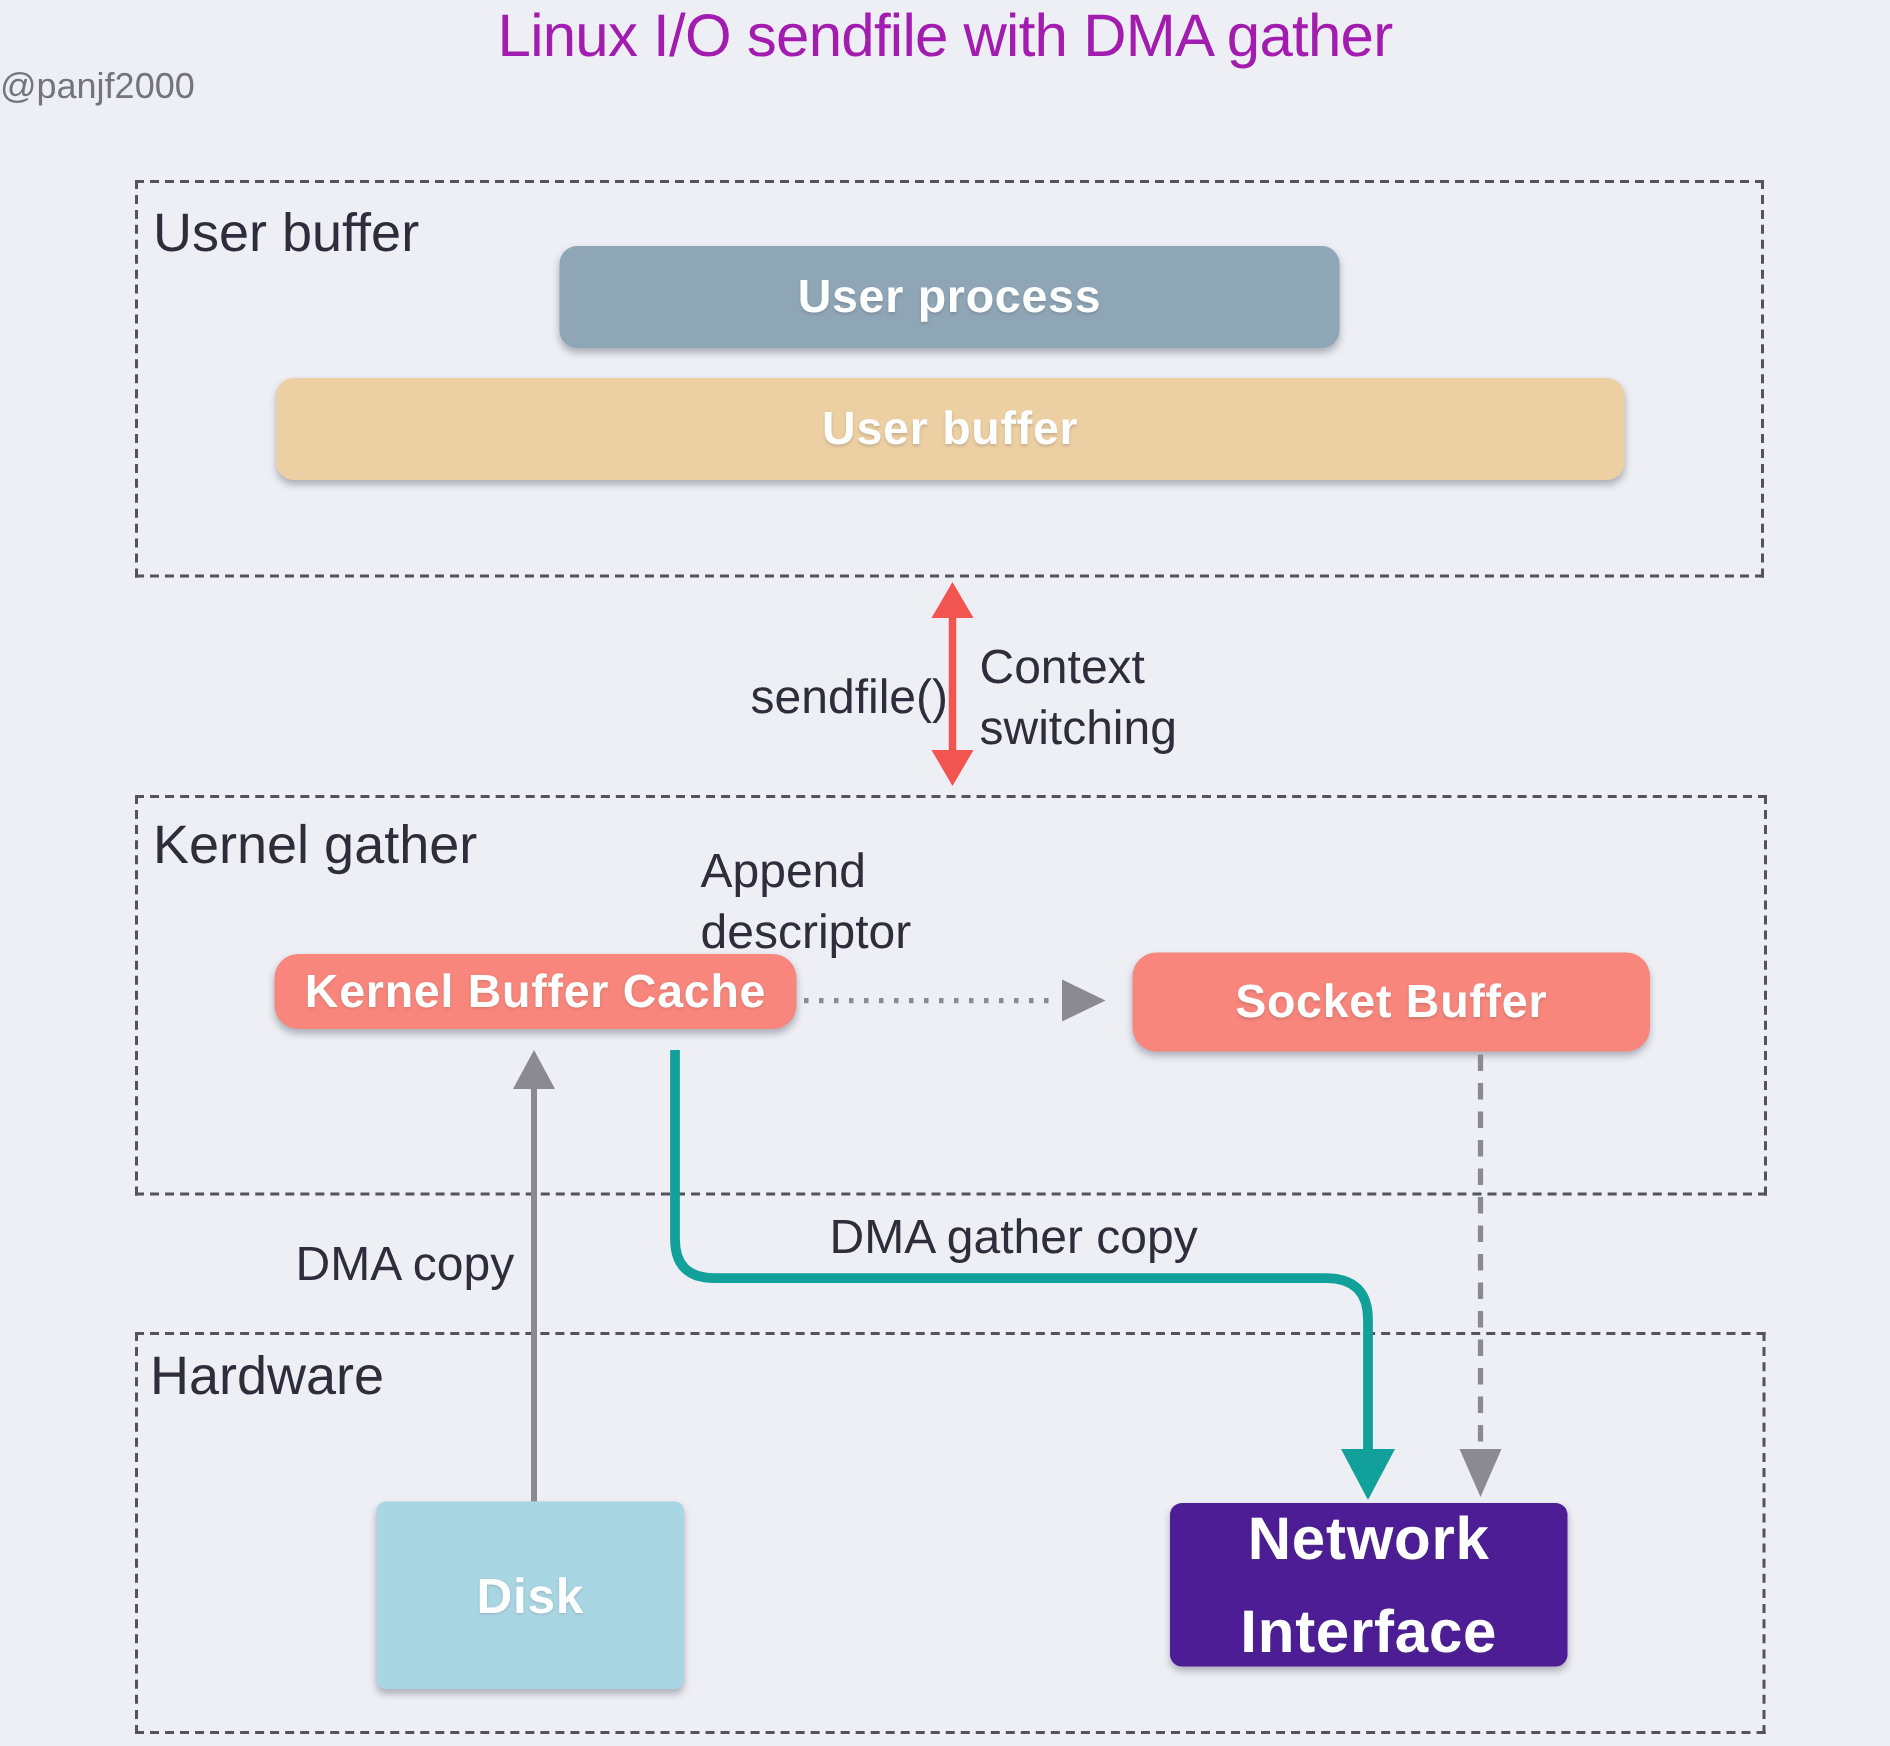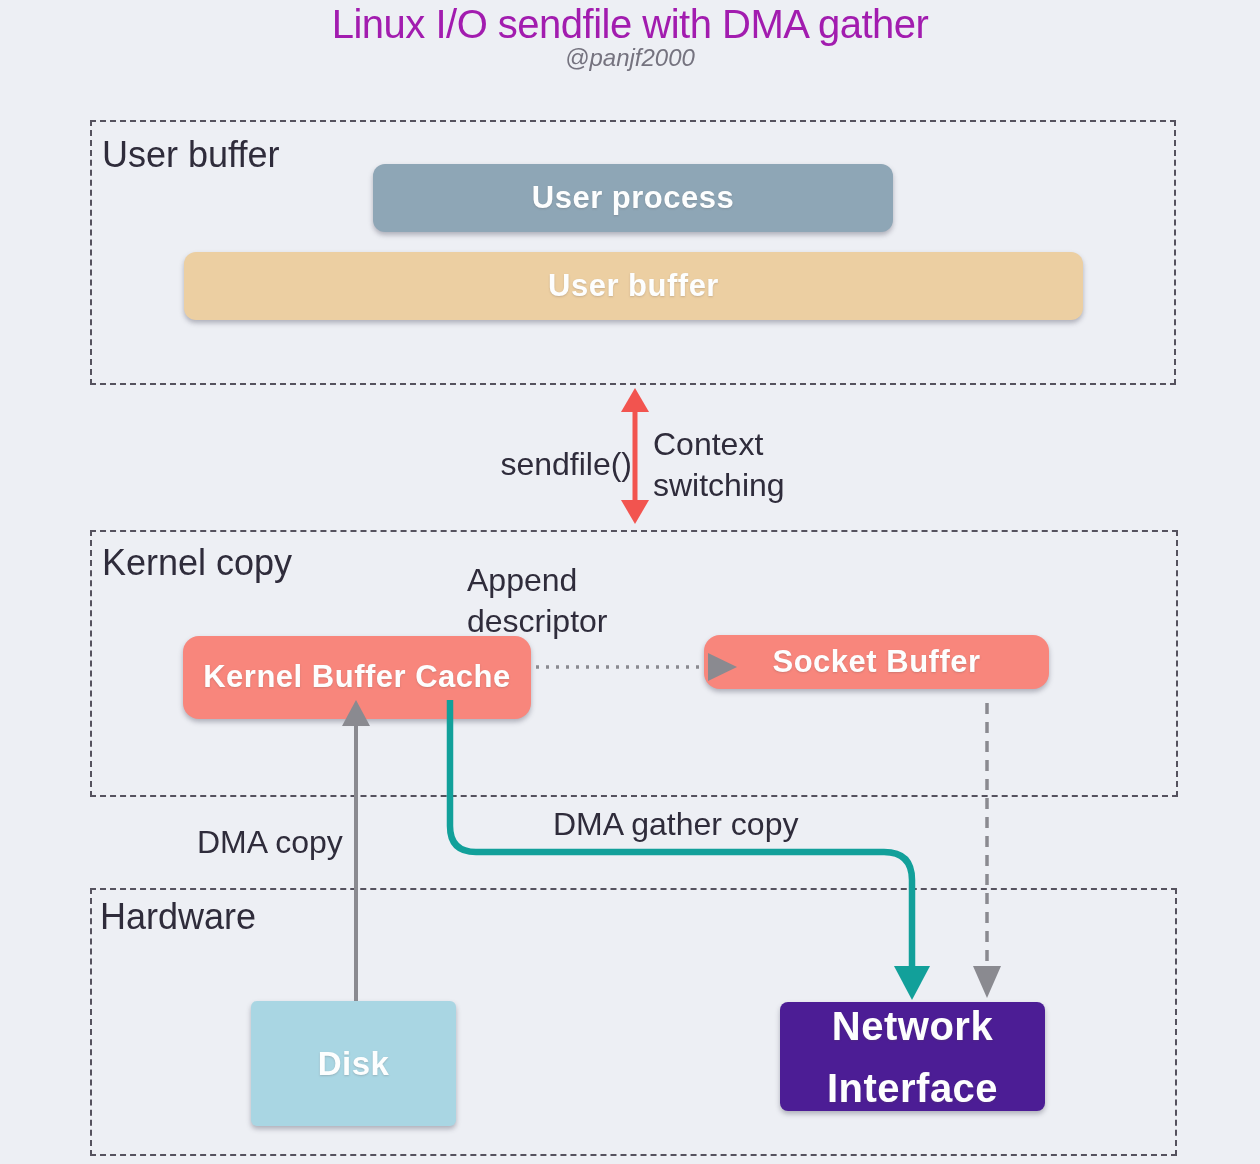--- a/index.html
+++ b/index.html
@@ -23,10 +23,8 @@
   }
   .subtitle {
     left: 0; top: 44px; width: 1260px;
-    text-align: center;
     font-size: 24px;
     color: #75737f;
-    font-style: italic;
   }
 
   .region {

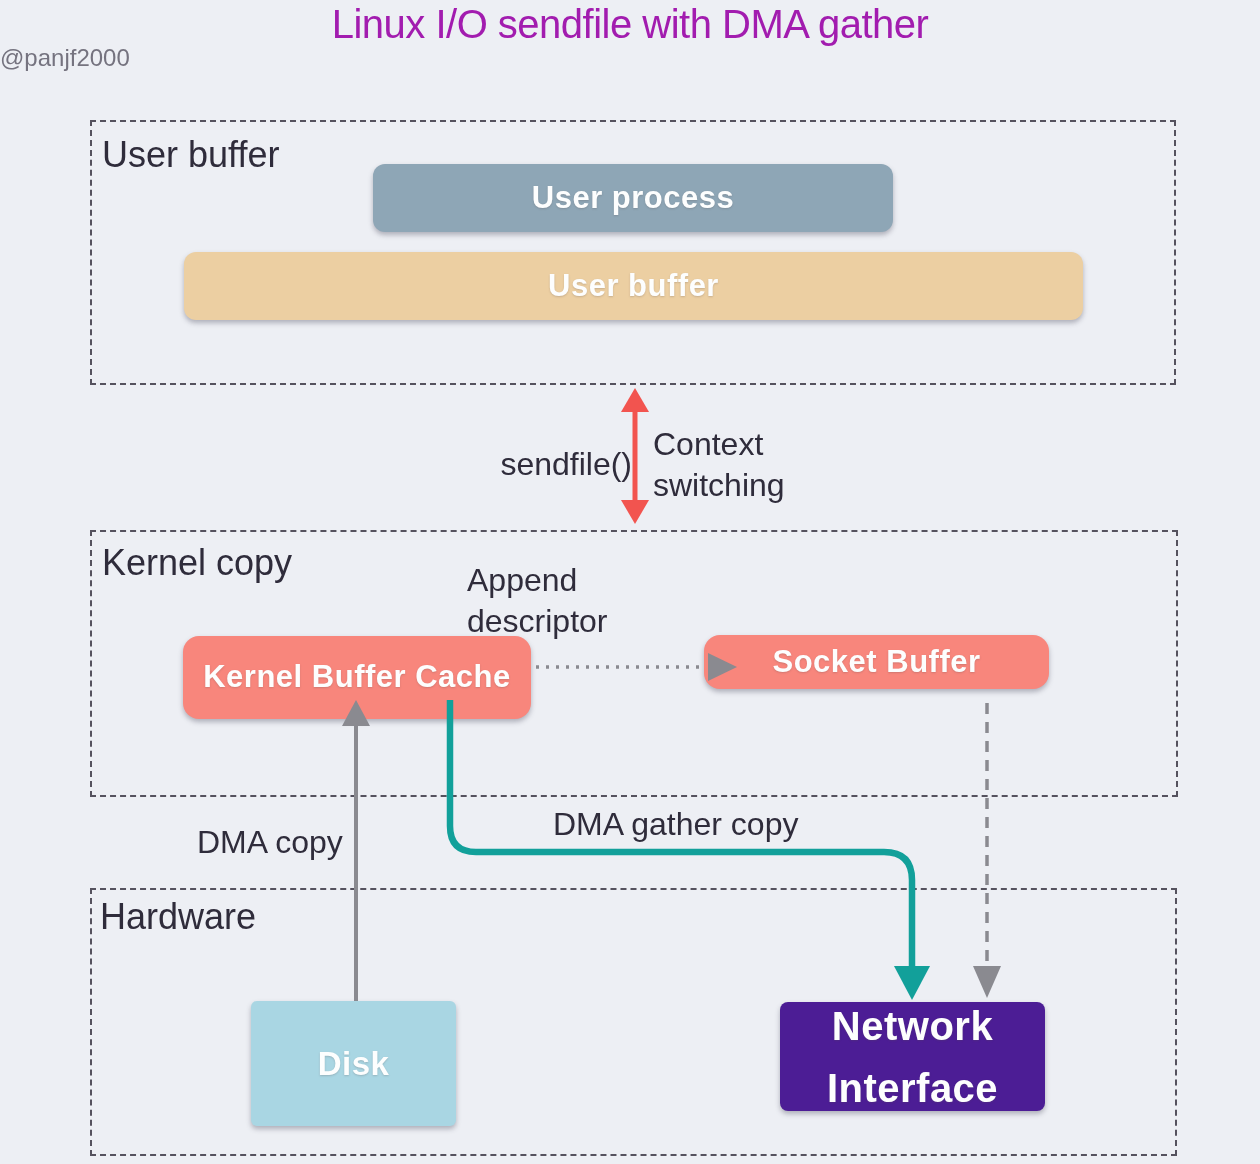--- a/index.html
+++ b/index.html
@@ -88,7 +88,7 @@
   <div class="abs node user-buffer">User buffer</div>
 
   <div class="abs region" style="left:90px; top:530px; width:1088px; height:267px;"></div>
-  <div class="abs region-label" style="left:102px; top:542px;">Kernel copy</div>
+  <div class="abs region-label" style="left:102px; top:542px;">Kernel gather</div>
   <div class="abs node kernel-buffer-cache">Kernel Buffer Cache</div>
   <div class="abs node socket-buffer">Socket Buffer</div>
 

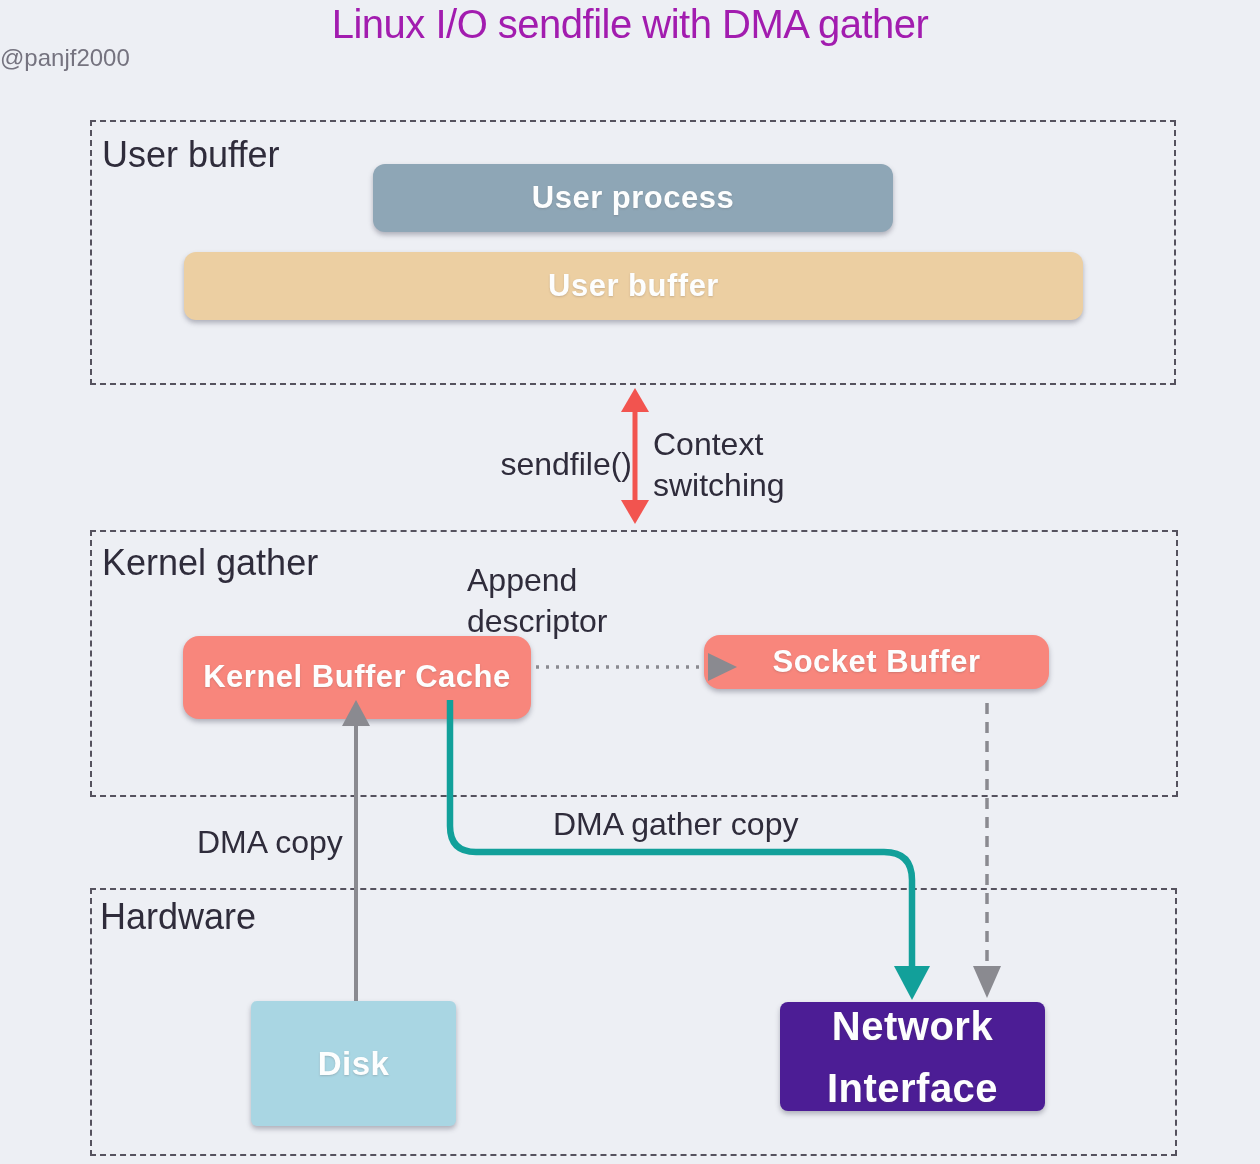--- a/index.html
+++ b/index.html
@@ -55,7 +55,7 @@
   }
   .user-process { left: 373px; top: 164px; width: 520px; height: 68px; background: #8ea6b6; border-radius: 12px; }
   .user-buffer  { left: 184px; top: 252px; width: 899px; height: 68px; background: #eccfa2; border-radius: 12px; }
-  .kernel-buffer-cache { left: 183px; top: 636px; width: 348px; height: 83px; background: #f8867c; border-radius: 16px; }
+  .kernel-buffer-cache { left: 183px; top: 636px; width: 348px; height: 50px; background: #f8867c; border-radius: 16px; }
   .socket-buffer { left: 704px; top: 635px; width: 345px; height: 54px; background: #f8867c; border-radius: 16px; }
   .disk { left: 251px; top: 1001px; width: 205px; height: 125px; background: #a9d6e3; border-radius: 6px; font-size: 33px; }
   .network-interface { left: 780px; top: 1002px; width: 265px; height: 109px; background: #4c1d95; border-radius: 8px; font-size: 40px; line-height: 1.55; }

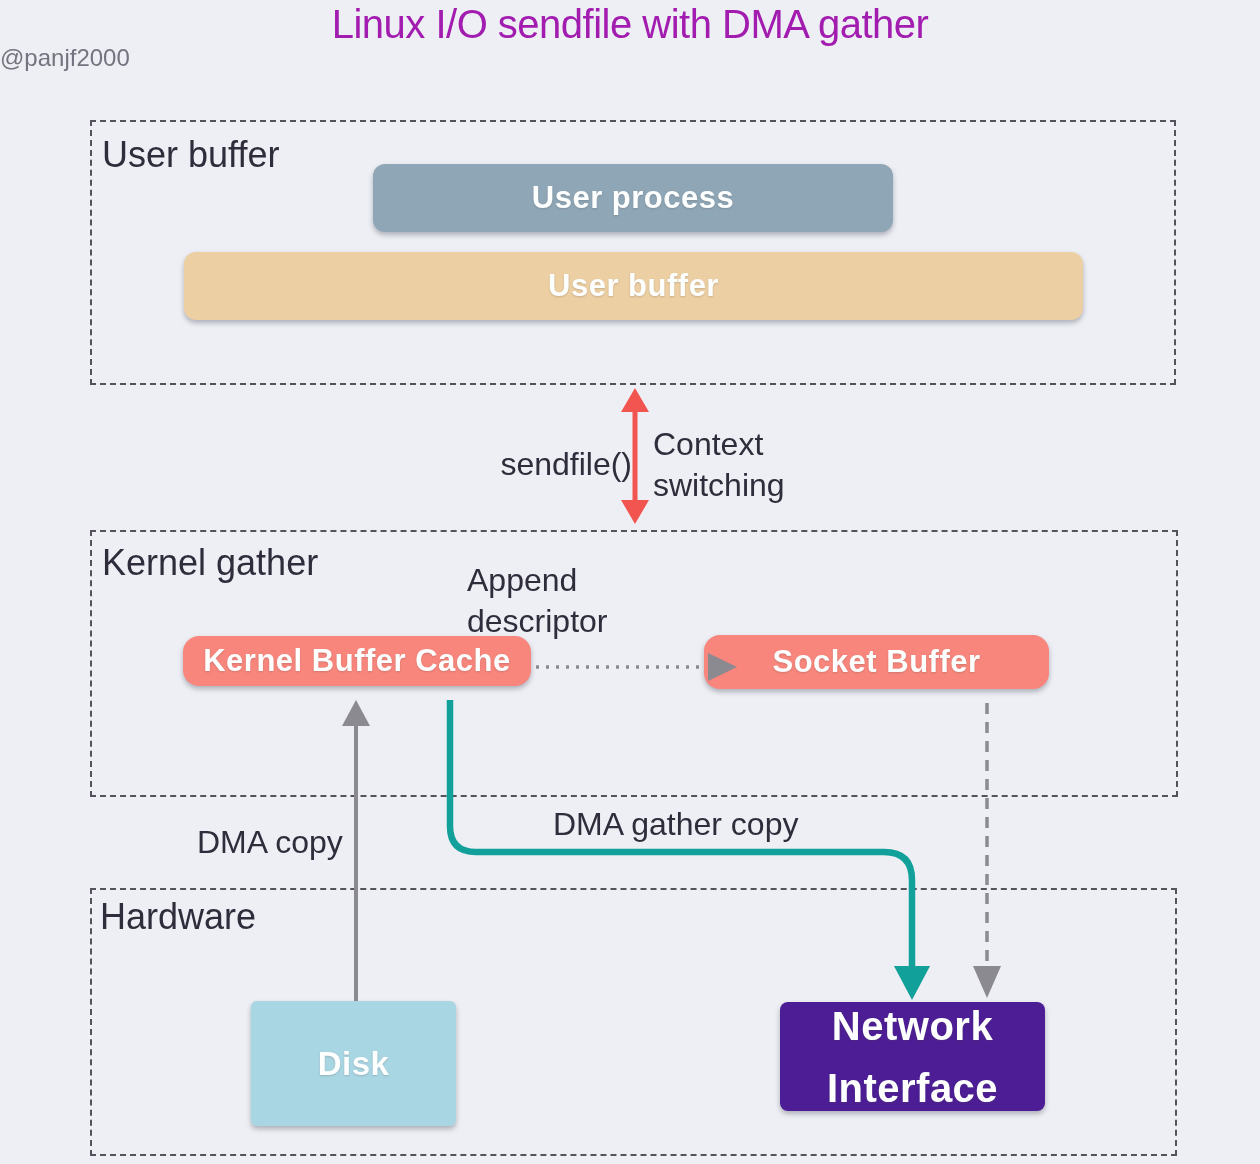--- a/index.html
+++ b/index.html
@@ -56,7 +56,7 @@
   .user-process { left: 373px; top: 164px; width: 520px; height: 68px; background: #8ea6b6; border-radius: 12px; }
   .user-buffer  { left: 184px; top: 252px; width: 899px; height: 68px; background: #eccfa2; border-radius: 12px; }
   .kernel-buffer-cache { left: 183px; top: 636px; width: 348px; height: 50px; background: #f8867c; border-radius: 16px; }
-  .socket-buffer { left: 704px; top: 635px; width: 345px; height: 54px; background: #f8867c; border-radius: 16px; }
+  .socket-buffer { left: 755px; top: 635px; width: 345px; height: 66px; background: #f8867c; border-radius: 16px; }
   .disk { left: 251px; top: 1001px; width: 205px; height: 125px; background: #a9d6e3; border-radius: 6px; font-size: 33px; }
   .network-interface { left: 780px; top: 1002px; width: 265px; height: 109px; background: #4c1d95; border-radius: 8px; font-size: 40px; line-height: 1.55; }
 

